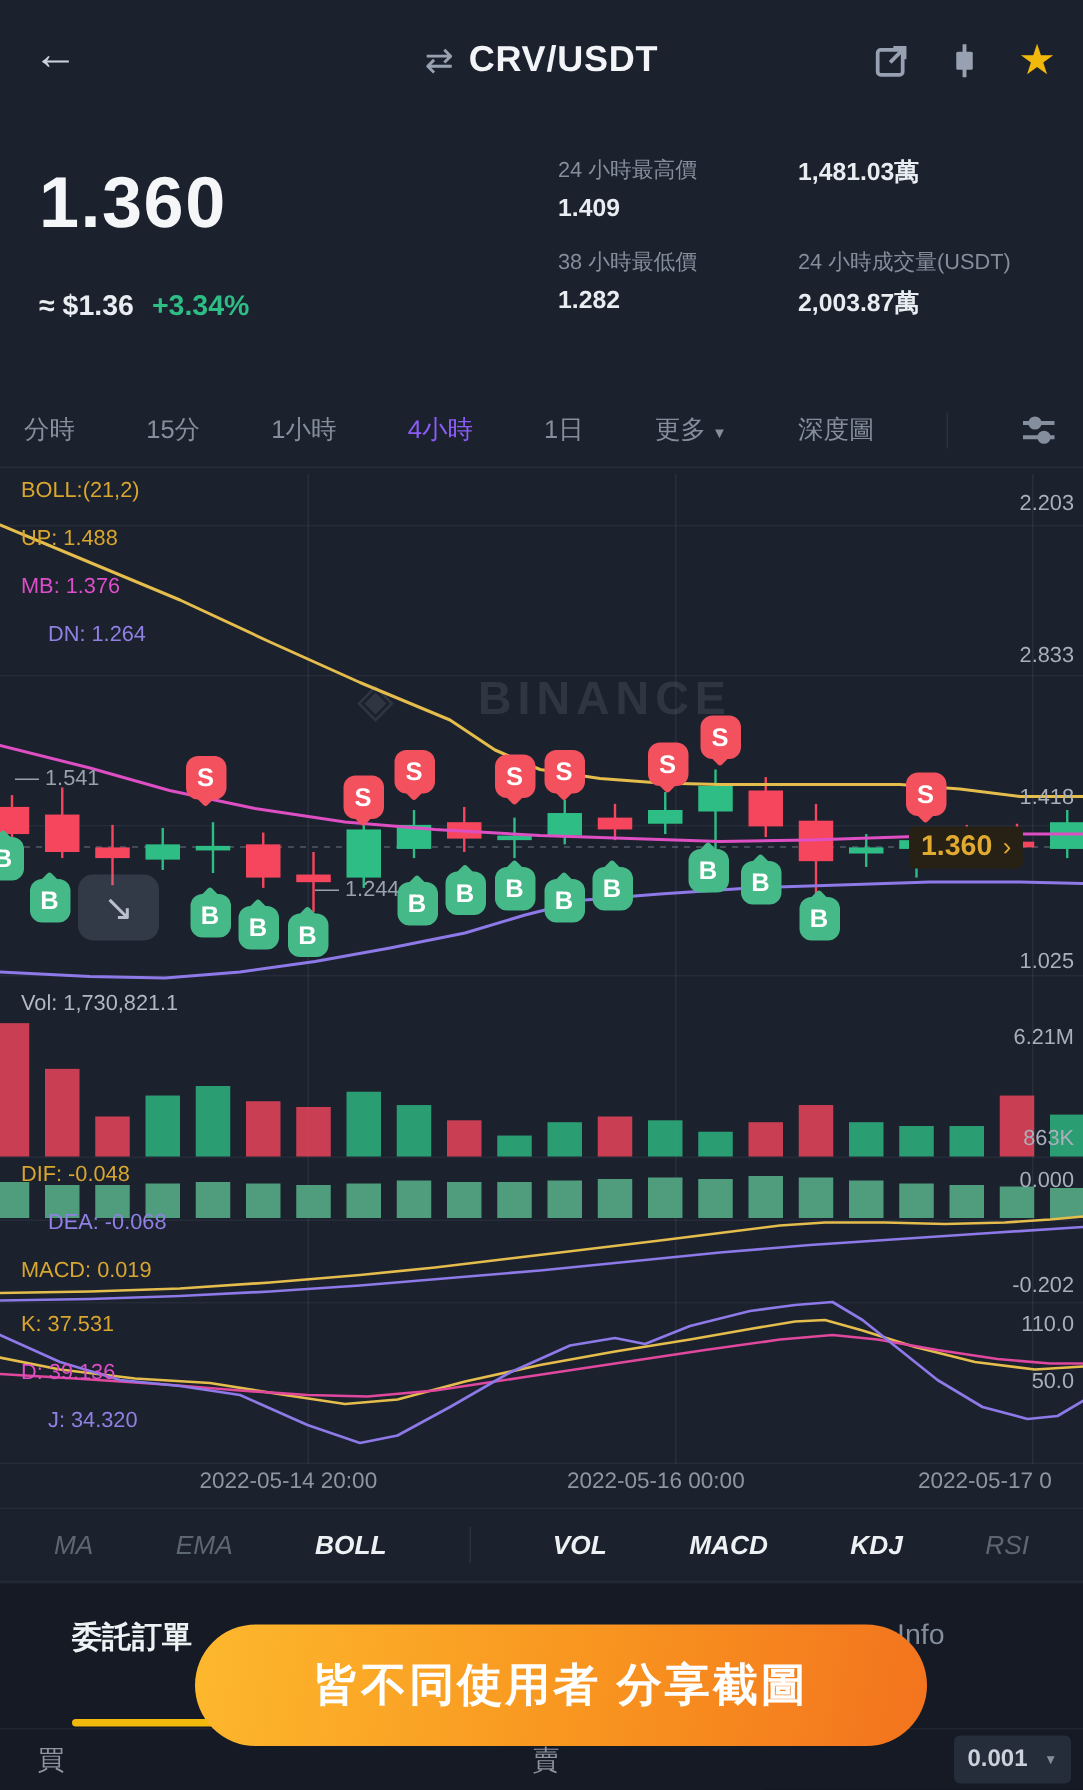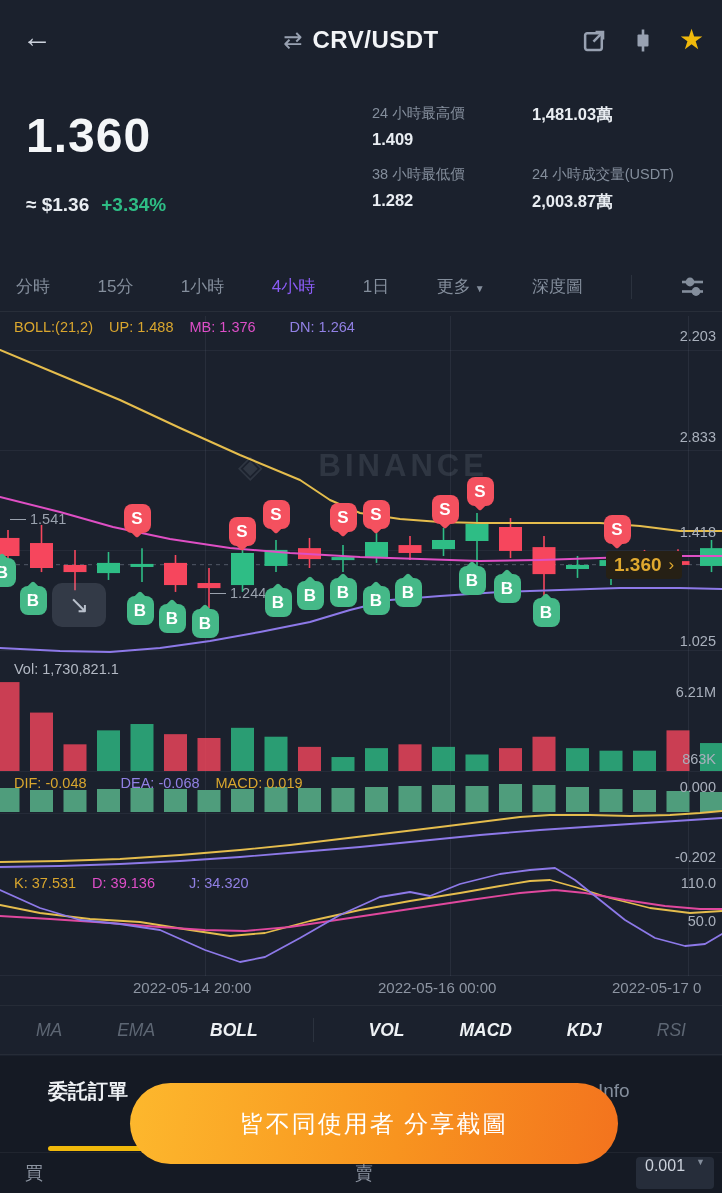--- a/index.html
+++ b/index.html
@@ -38,7 +38,7 @@
   .mk::after{content:"";position:absolute;width:10px;height:10px;background:inherit;transform:rotate(45deg);left:8.5px;border-radius:2px;}
   .mk.b{background:#45b988;}.mk.b::after{top:-3px;}
   .mk.s{background:#f4515f;}.mk.s::after{bottom:-3px;}
-  .ov{position:absolute;font-size:14.5px;display:flex;gap:16px;white-space:nowrap;z-index:4;}
+  .ov{position:absolute;font-size:14.5px;display:flex;gap:16px;white-space:nowrap;z-index:4;flex-direction:column;}
   .c-gold{color:#d9a62e;}.c-pink{color:#de4ec8;}.c-purple{color:#9180e4;margin-left:18px;}.c-gray{color:#b3b9c4;}
   .ylab{position:absolute;right:6px;font-size:14.5px;color:#a9b0bc;z-index:4;}
   .llab{position:absolute;font-size:14.5px;color:#9aa2ae;z-index:4;display:flex;align-items:center;gap:4px;}

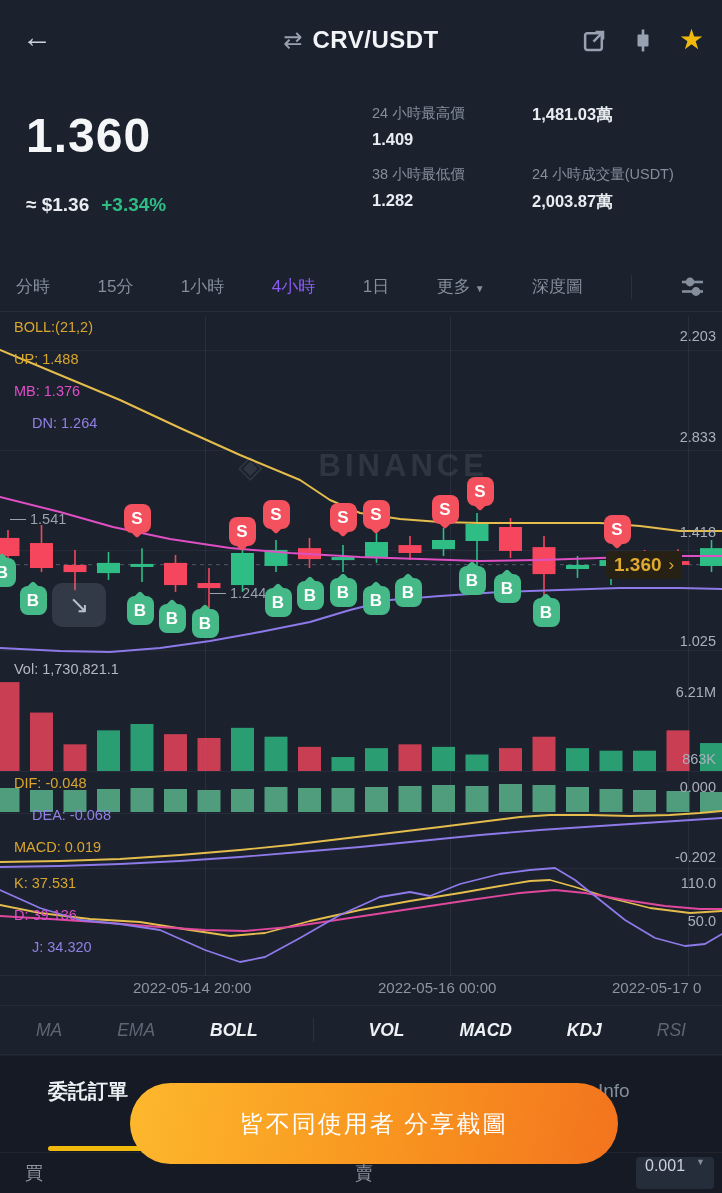--- a/index.html
+++ b/index.html
@@ -65,7 +65,7 @@
   .tick .tv{font-size:16px;color:#ccd2dc;}
   .tick .caret{font-size:9px;color:#848e9c;}
   .toast{position:absolute;left:130px;top:1083px;width:488px;height:81px;border-radius:42px;background:linear-gradient(100deg,#fdb82d,#f8941f 55%,#f3731e);display:flex;align-items:center;justify-content:center;z-index:30;}
-  .toast span{font-size:24px;font-weight:normal;color:#ffffff;letter-spacing:2px;}
+  .toast span{font-size:30px;font-weight:bold;color:#ffffff;letter-spacing:2px;}
   svg.ic{display:block;}
 </style>
 </head>

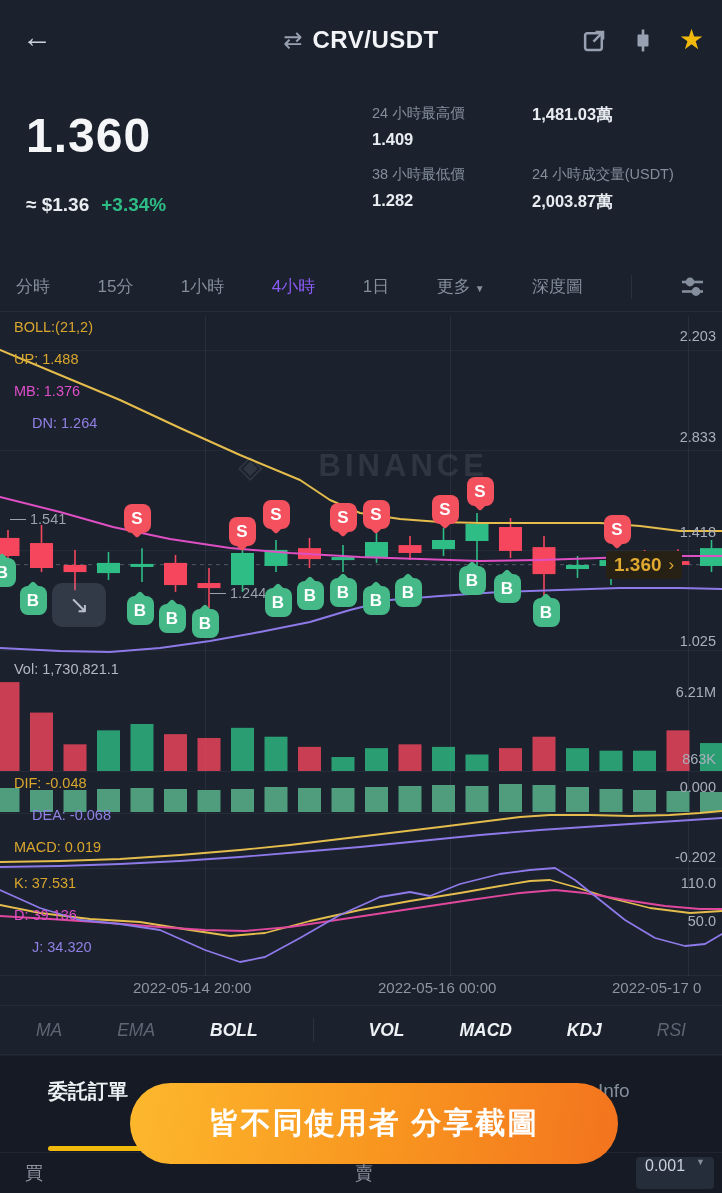--- a/index.html
+++ b/index.html
@@ -61,7 +61,7 @@
   .row-sep{position:absolute;left:0;right:0;top:1152px;height:1px;background:rgba(255,255,255,.05);z-index:3;}
   .buy-tab{position:absolute;left:25px;top:1161px;font-size:18px;color:#8d95a2;z-index:3;}
   .sell-tab{position:absolute;left:355px;top:1161px;font-size:18px;color:#8d95a2;z-index:3;}
-  .tick{position:absolute;left:636px;top:1157px;width:78px;height:32px;background:#262d3a;border-radius:4px;display:flex;align-items:flex-start;justify-content:space-between;padding:0 9px;z-index:3;}
+  .tick{position:absolute;left:636px;top:1157px;width:78px;height:32px;background:#262d3a;border-radius:4px;display:flex;align-items:center;justify-content:space-between;padding:0 9px;z-index:3;font-weight:bold;}
   .tick .tv{font-size:16px;color:#ccd2dc;}
   .tick .caret{font-size:9px;color:#848e9c;}
   .toast{position:absolute;left:130px;top:1083px;width:488px;height:81px;border-radius:42px;background:linear-gradient(100deg,#fdb82d,#f8941f 55%,#f3731e);display:flex;align-items:center;justify-content:center;z-index:30;}

